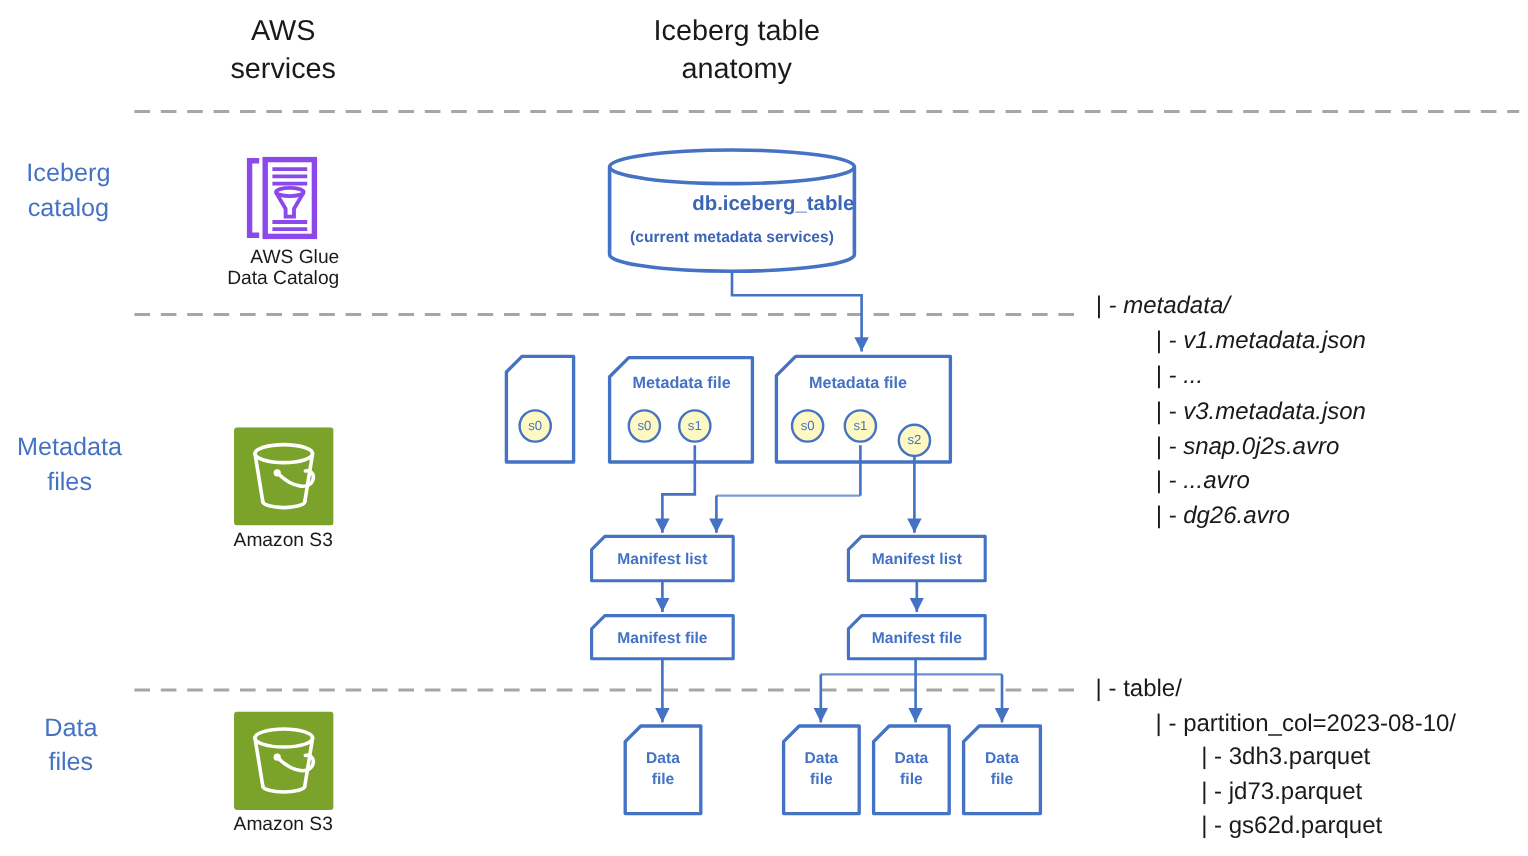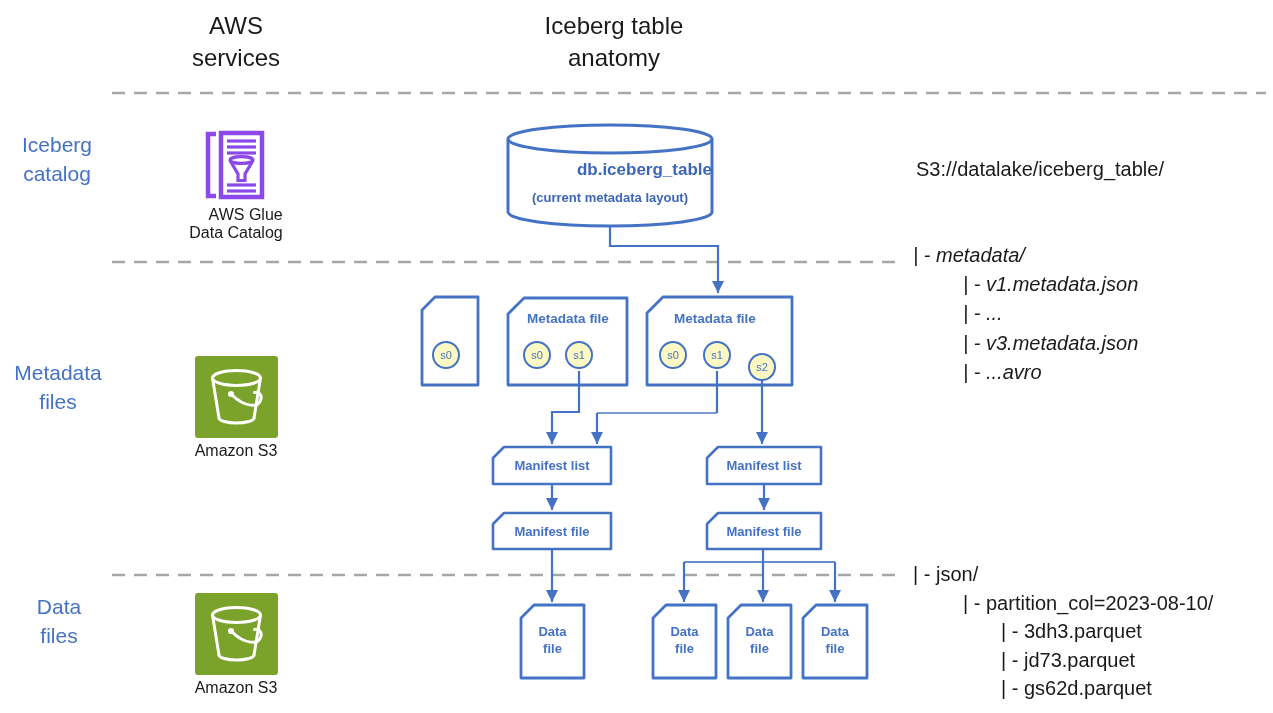--- a/index.html
+++ b/index.html
@@ -166,7 +166,6 @@
   <div class="abs shape-label preline" style="left:803px;top:623px;width:64px;line-height:17px;font-size:13px;">Data
 file</div>
 
-  <div class="abs sl" style="left:916px;top:158px;">S3://datalake/iceberg_table/</div>
 
   <div class="abs sl" style="left:913px;top:244px;font-style:italic;">
     <div class="sl-line lv0">| - metadata/</div>

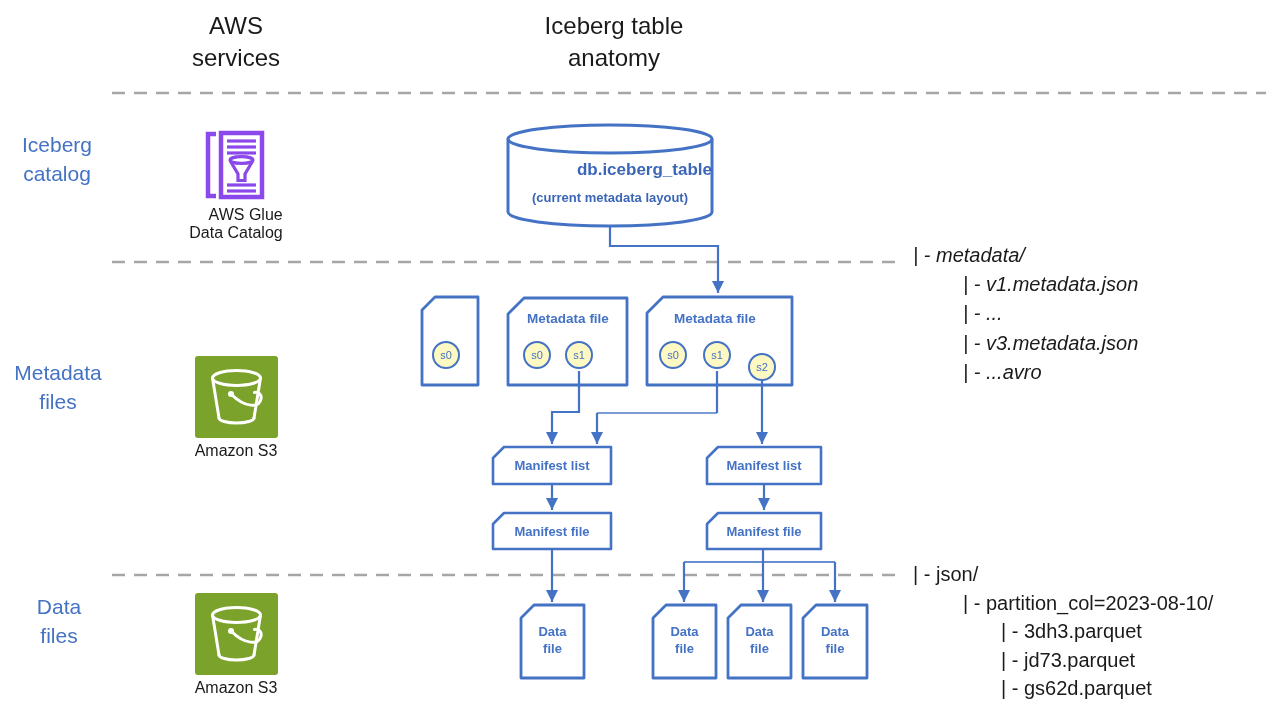--- a/index.html
+++ b/index.html
@@ -140,7 +140,7 @@
   </svg>
 
   <div class="abs db-title" style="left:508px;top:160px;width:204px;">db.iceberg_table</div>
-  <div class="abs db-sub" style="left:508px;top:190px;width:204px;">(current metadata layout)</div>
+  <div class="abs db-sub" style="left:508px;top:190px;width:204px;">(current metadata services)</div>
 
   <div class="abs shape-label" style="left:512px;top:311px;width:112px;">Metadata file</div>
   <div class="abs shape-label" style="left:650px;top:311px;width:130px;">Metadata file</div>

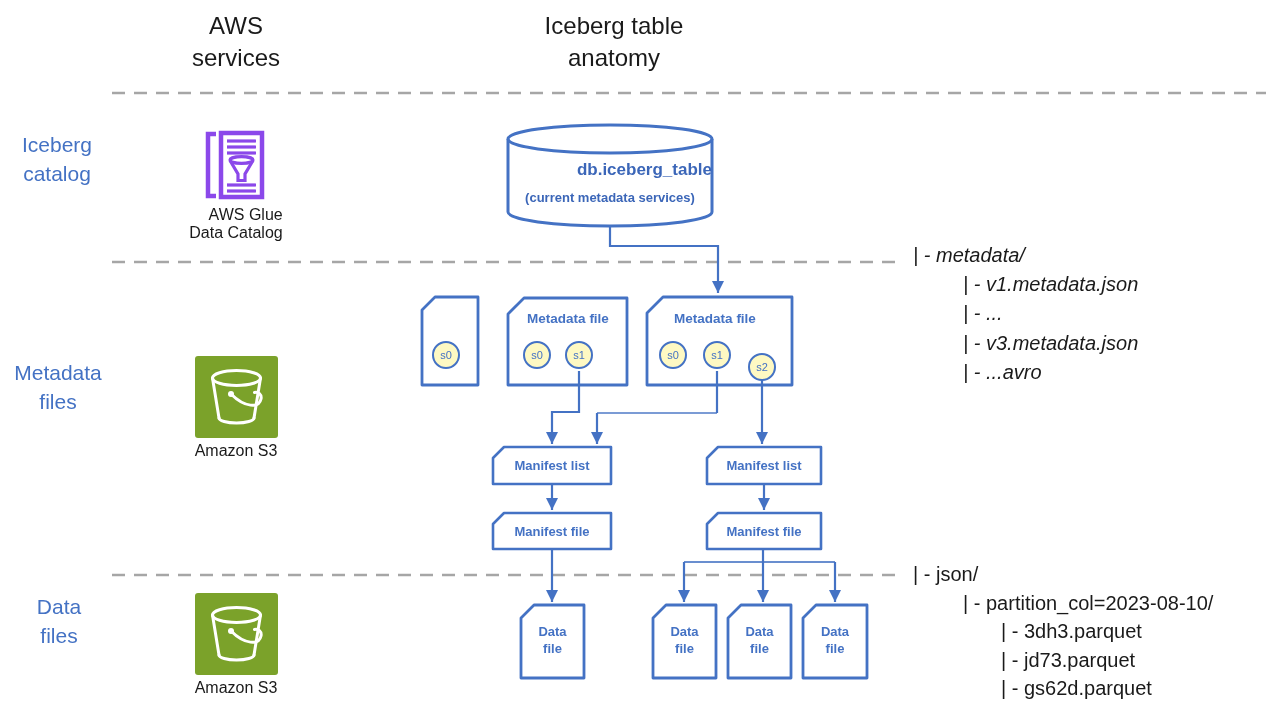--- a/index.html
+++ b/index.html
@@ -172,6 +172,7 @@
     <div class="sl-line lv1">| - v1.metadata.json</div>
     <div class="sl-line lv1">| - ...</div>
     <div class="sl-line lv1">| - v3.metadata.json</div>
+    <div class="sl-line lv1">| - snap.0j2s.avro</div>
     <div class="sl-line lv1">| - ...avro</div>
   </div>
 

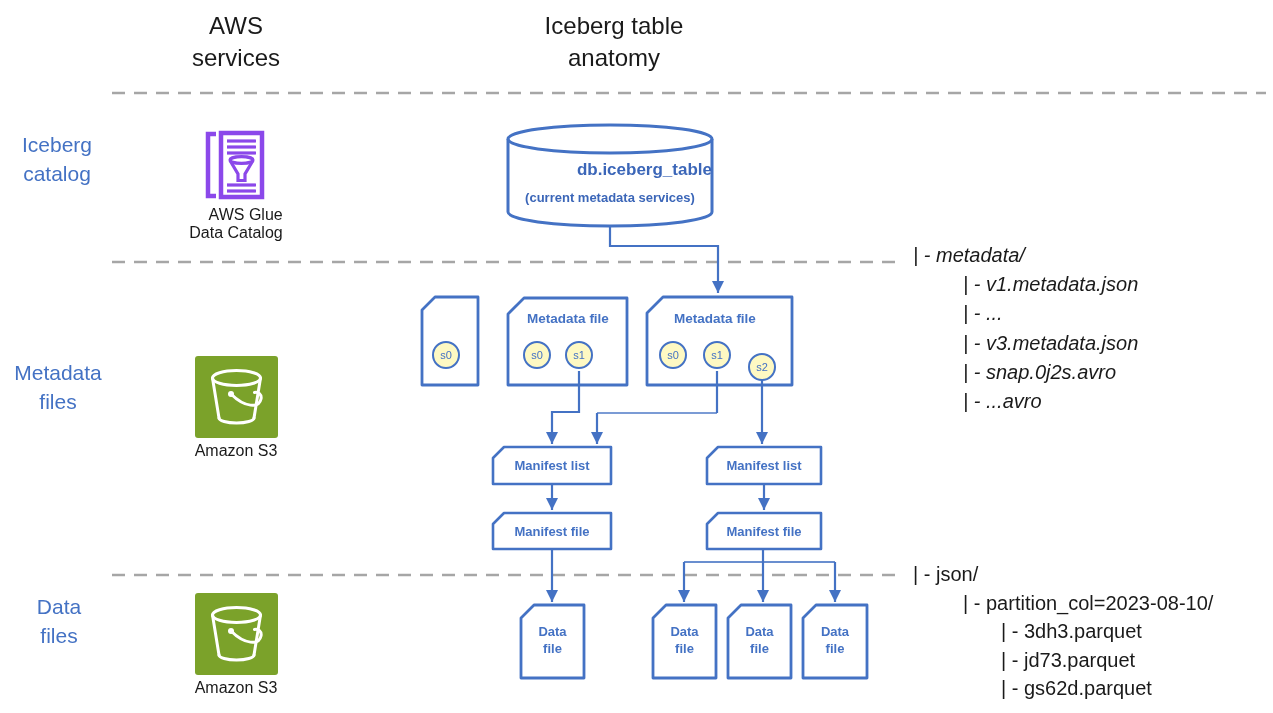--- a/index.html
+++ b/index.html
@@ -174,6 +174,7 @@
     <div class="sl-line lv1">| - v3.metadata.json</div>
     <div class="sl-line lv1">| - snap.0j2s.avro</div>
     <div class="sl-line lv1">| - ...avro</div>
+    <div class="sl-line lv1">| - dg26.avro</div>
   </div>
 
   <div class="abs sl" style="left:913px;top:563px;">

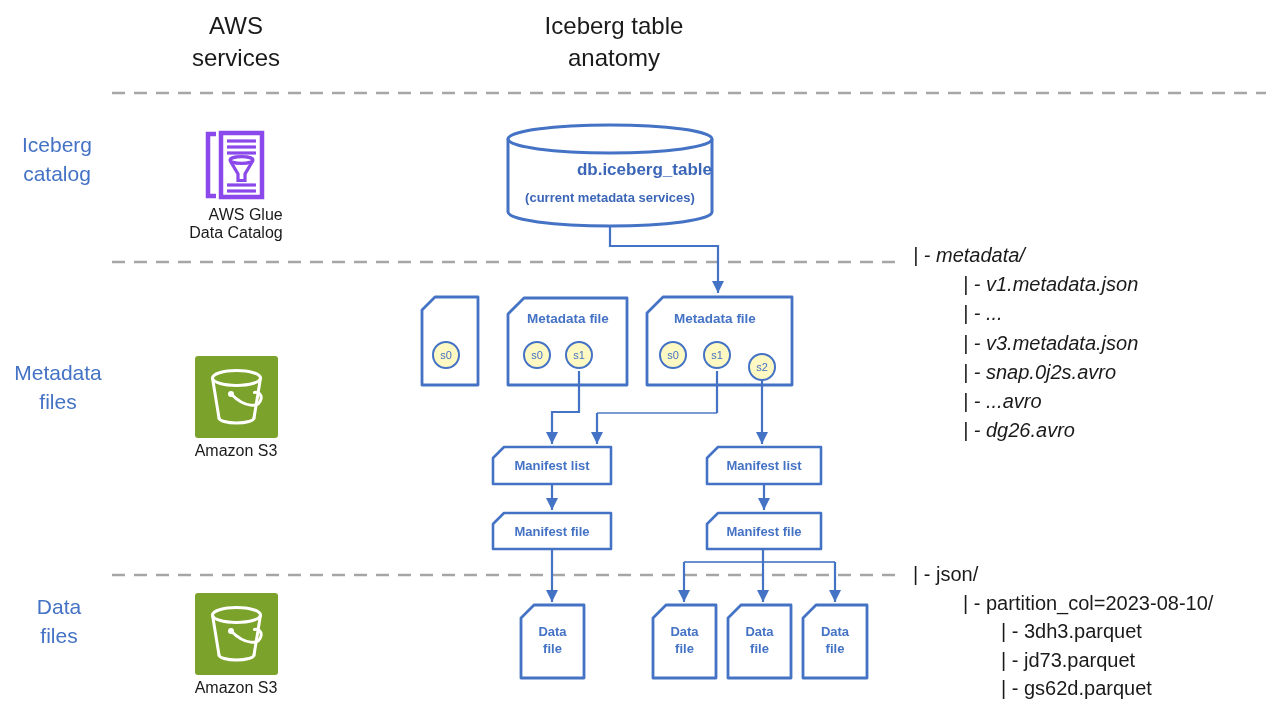--- a/index.html
+++ b/index.html
@@ -178,7 +178,7 @@
   </div>
 
   <div class="abs sl" style="left:913px;top:563px;">
-    <div class="sl-line2 lv0">| - json/</div>
+    <div class="sl-line2 lv0">| - table/</div>
     <div class="sl-line2 lv1">| - partition_col=2023-08-10/</div>
     <div class="sl-line2 lv2">| - 3dh3.parquet</div>
     <div class="sl-line2 lv2">| - jd73.parquet</div>

